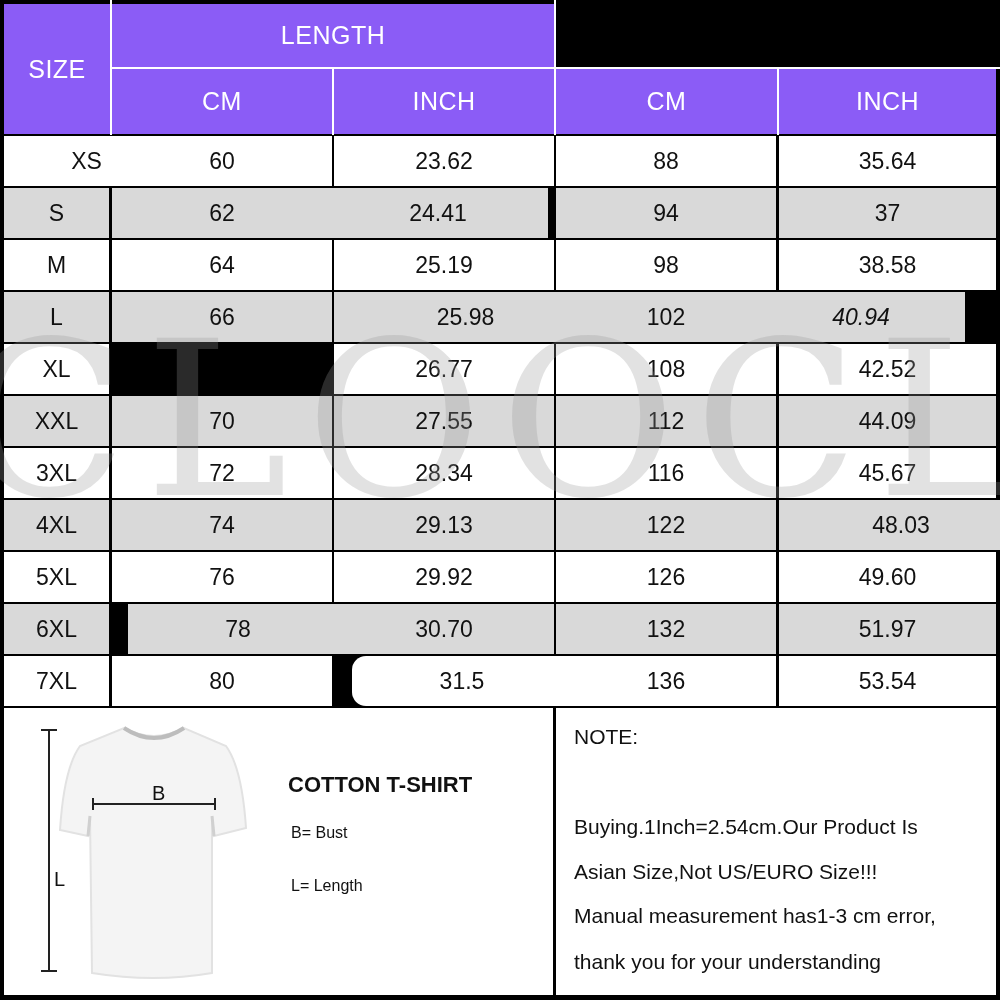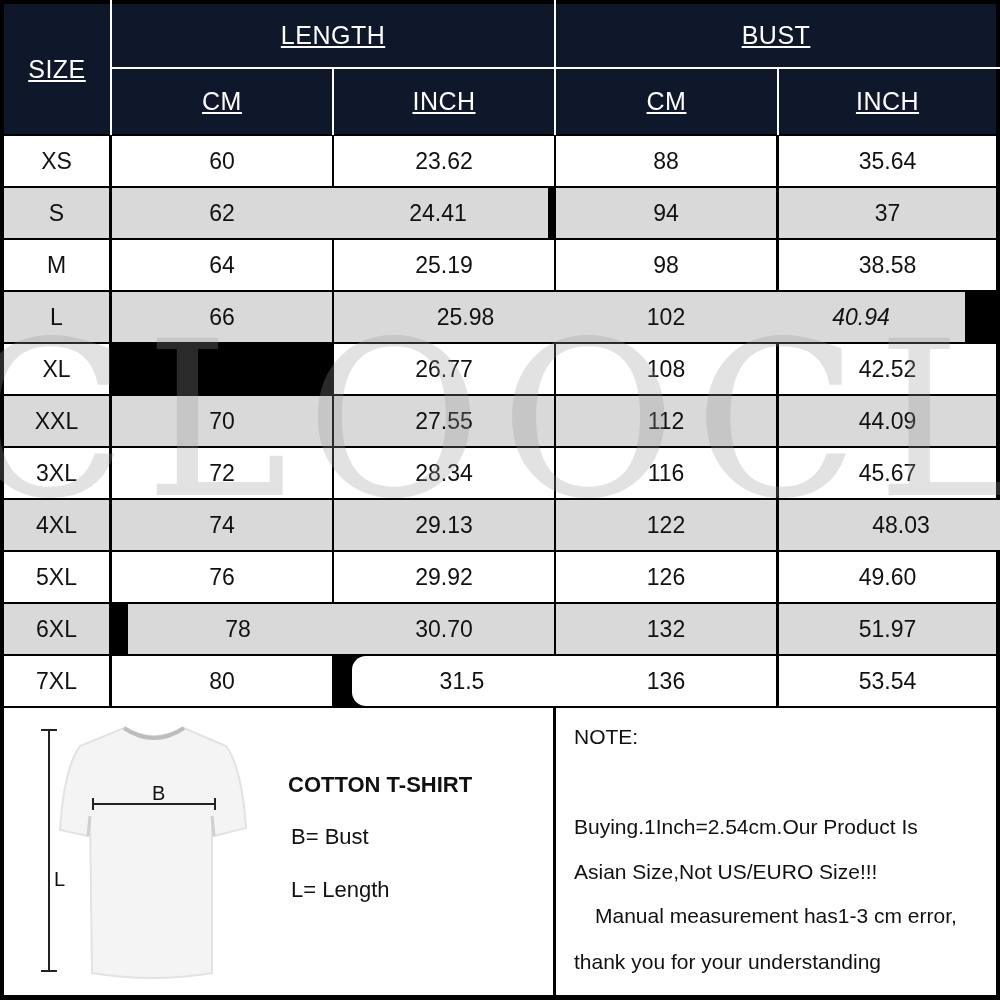--- a/index.html
+++ b/index.html
@@ -12,8 +12,8 @@
     background: #000;
   }
   
-  .hdr { position: absolute; background: #0f172a; color: #fff; display: flex;
-         align-items: center; justify-content: center; font-size: 25px; letter-spacing: 0.5px; text-decoration: underline; }
+  .hdr { position: absolute; background: #8b5cf6; color: #fff; display: flex;
+         align-items: center; justify-content: center; font-size: 25px; letter-spacing: 0.5px; }
   .vline-w { position: absolute; background: #fff; width: 2px; }
   .hline-w { position: absolute; background: #fff; height: 2px; }
 

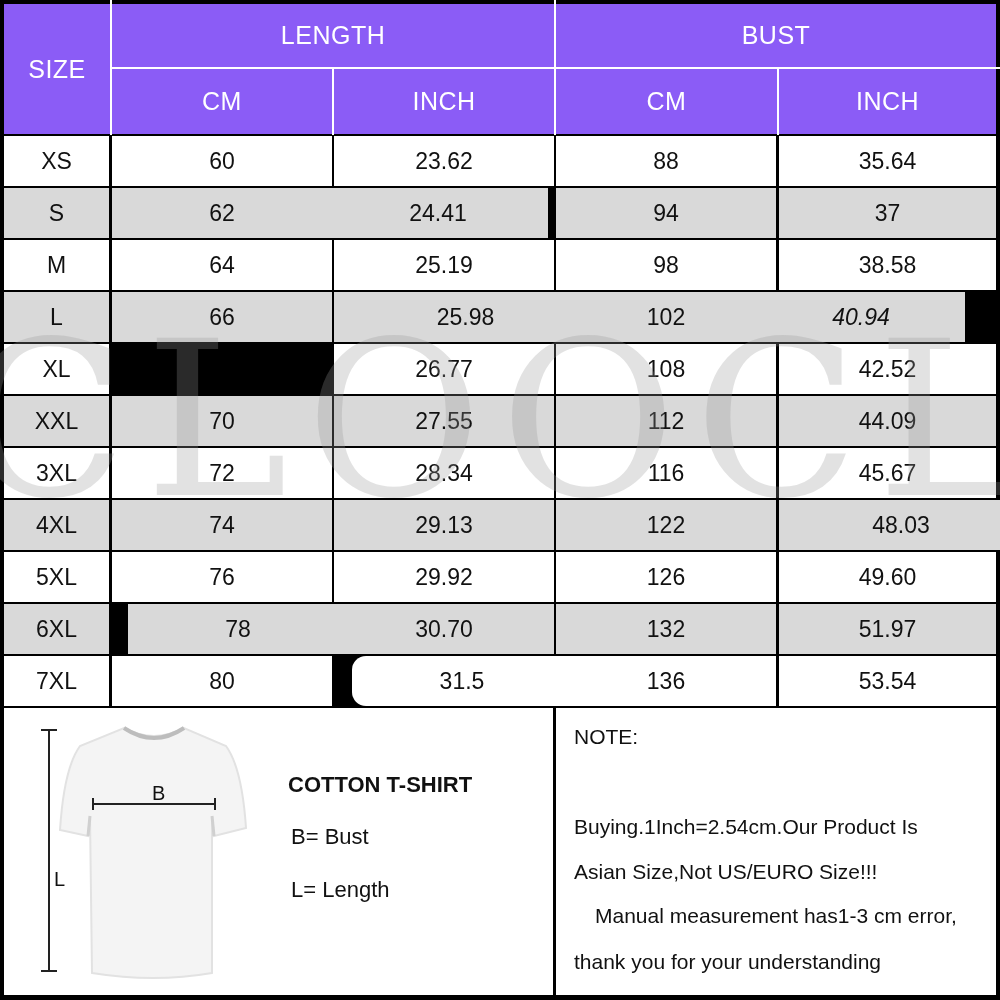--- a/index.html
+++ b/index.html
@@ -52,9 +52,6 @@
     <span>LENGTH</span>
   </div>
   <div class="vline-w" style="left:554px; top:0; height:135px;"></div>
-  <div class="hdr" style="left:556px; top:4px; width:440px; height:63px;">
-    <span>BUST</span>
-  </div>
 
   <div class="hline-w" style="left:111px; top:67px; width:889px;"></div>
 

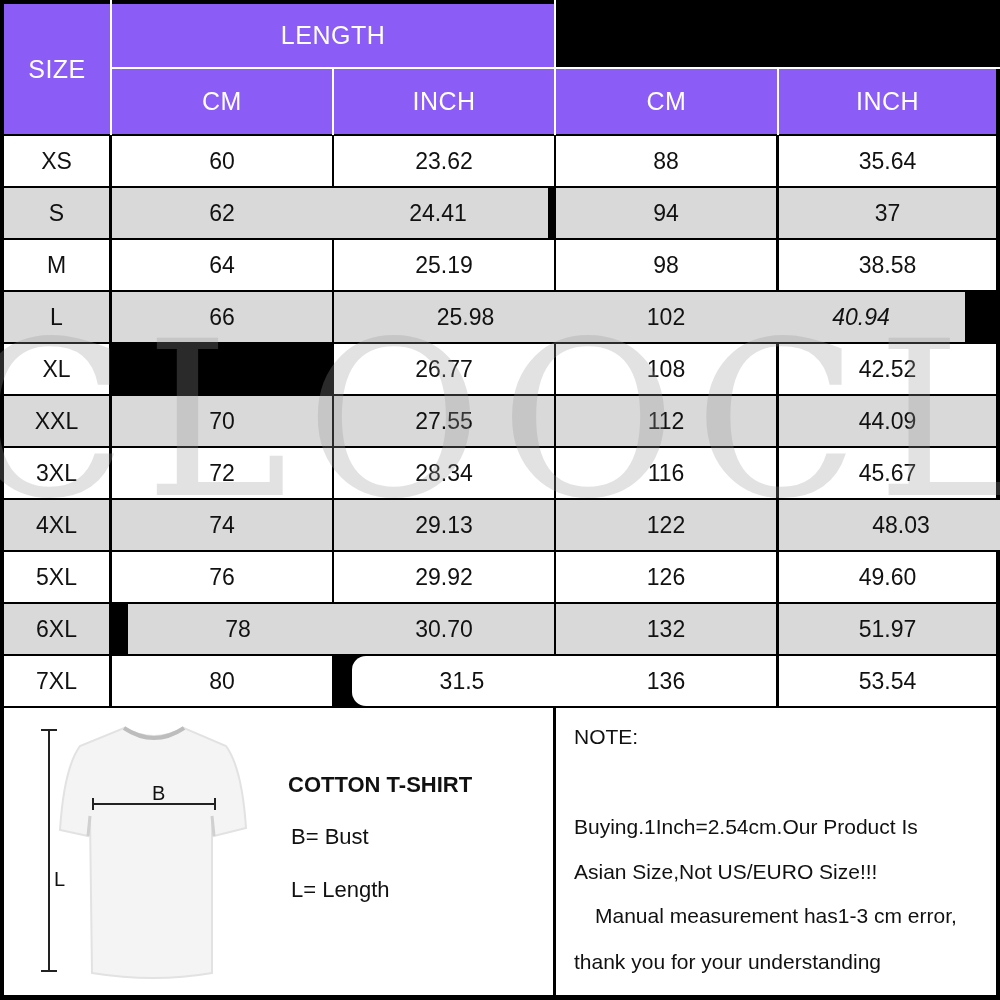--- a/index.html
+++ b/index.html
@@ -72,7 +72,7 @@
 
   <div class="tbody">
     <div class="row white" style="top:0px;">
-      <div class="cell" style="left:0; width:105px;">XS</div>
+      <div class="cell" style="left:0; width:105px;padding-left:30px;">XS</div>
       <div class="cell" style="left:108px; width:220px;">60</div>
       <div class="cell" style="left:330px; width:220px;">23.62</div>
       <div class="cell" style="left:552px; width:220px;">88</div>

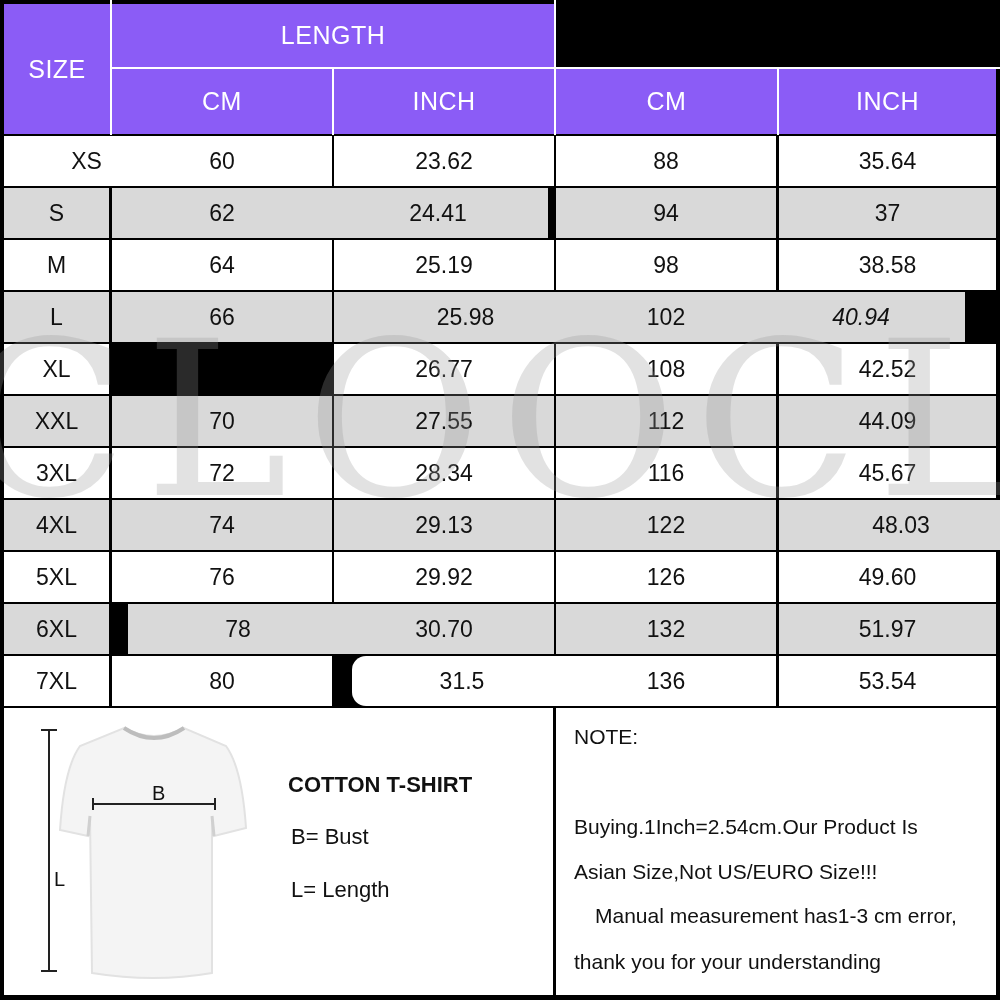--- a/index.html
+++ b/index.html
@@ -36,7 +36,7 @@
   .notes { font-size: 21px; color: #111; }
   .notes div { position: absolute; left: 18px; white-space: nowrap; }
   .legend-title { position: absolute; font-weight: bold; font-size: 22px; color: #111; }
-  .legend-line { position: absolute; font-size: 22px; color: #111; }
+  .legend-line { position: absolute; font-size: 16px; color: #111; }
 </style>
 </head>
 <body>

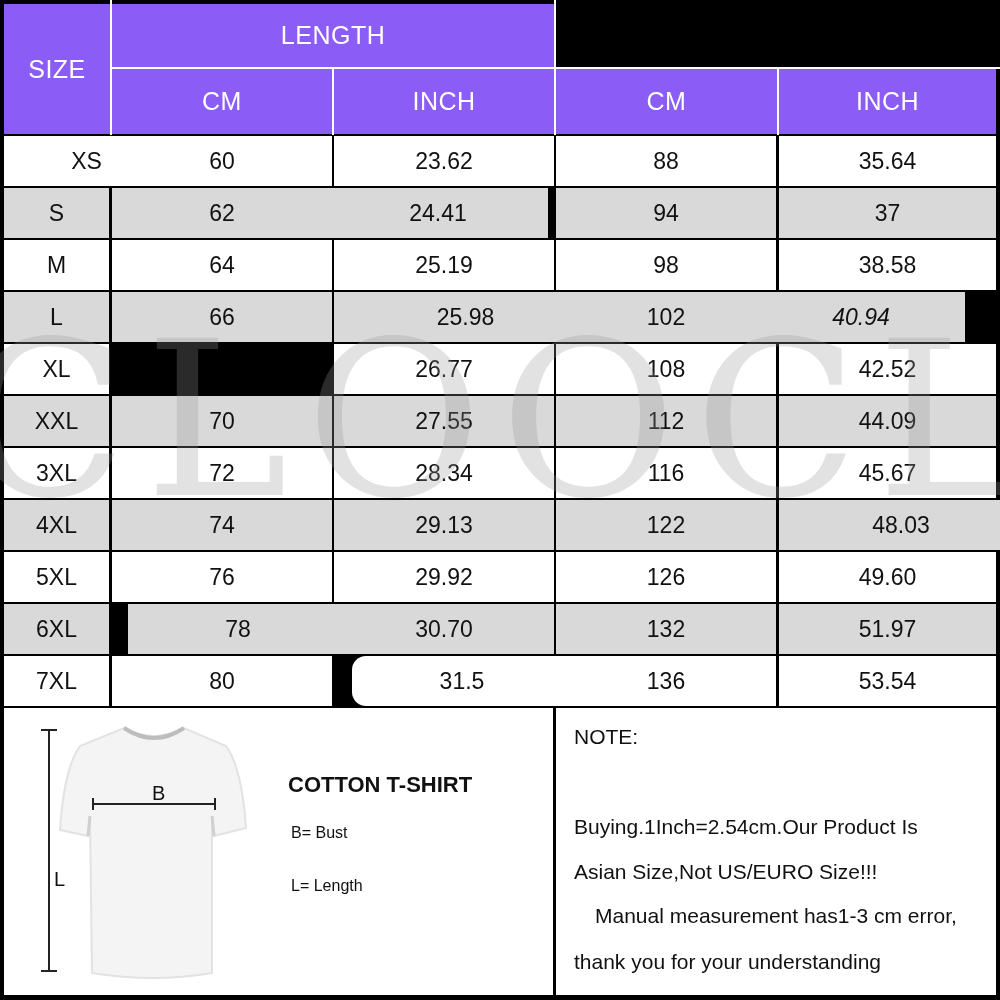--- a/index.html
+++ b/index.html
@@ -178,7 +178,7 @@
     <div style="top:17px;">NOTE:</div>
     <div style="top:107px;">Buying.1Inch=2.54cm.Our Product Is</div>
     <div style="top:152px;">Asian Size,Not US/EURO Size!!!</div>
-    <div style="top:196px;margin-left:21px;">Manual measurement has1-3 cm error,</div>
+    <div style="top:196px;">Manual measurement has1-3 cm error,</div>
     <div style="top:242px;">thank you for your understanding</div>
   </div>
 

